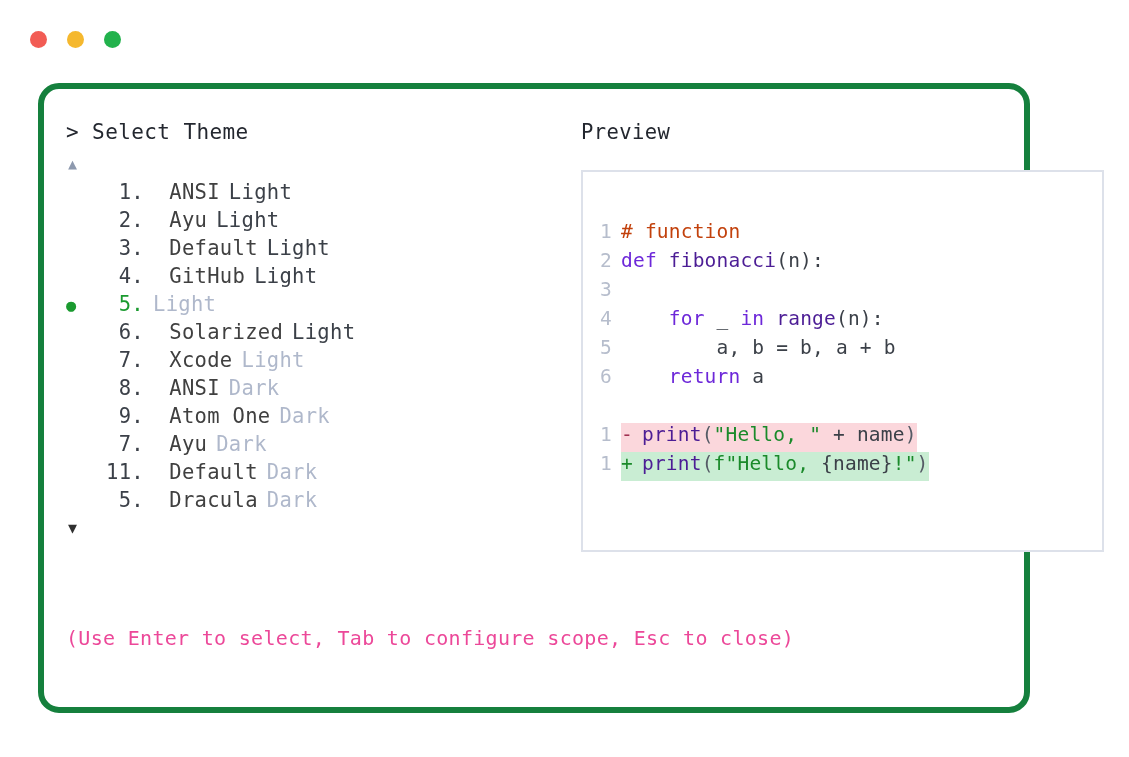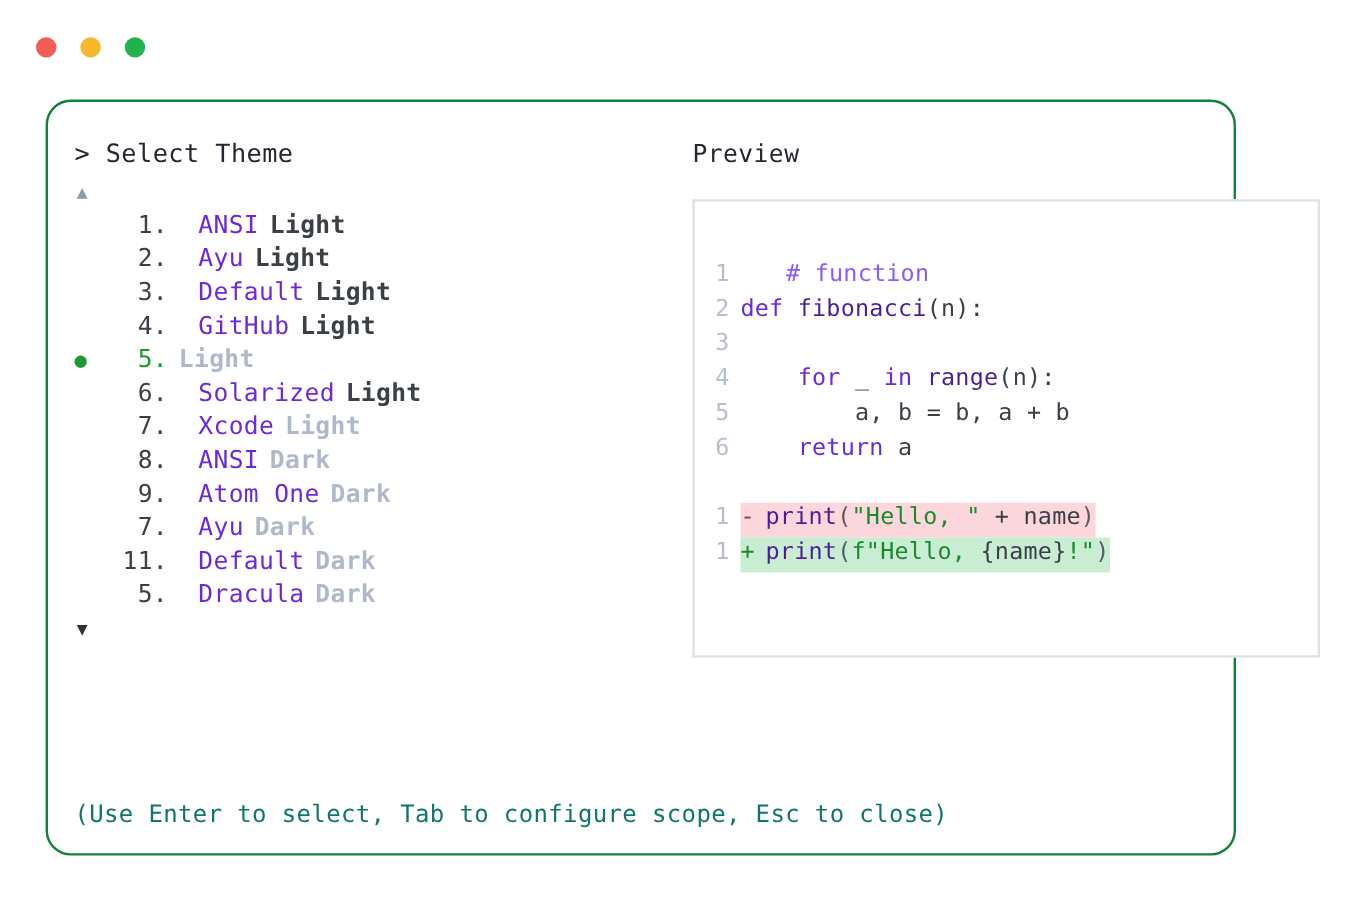--- a/index.html
+++ b/index.html
@@ -39,7 +39,7 @@
     width: 992px;
     height: 630px;
     box-sizing: border-box;
-    border: 2px solid #15803d;
+    border: 6px solid #15803d;
     border-radius: 21px;
     background: #ffffff;
   }

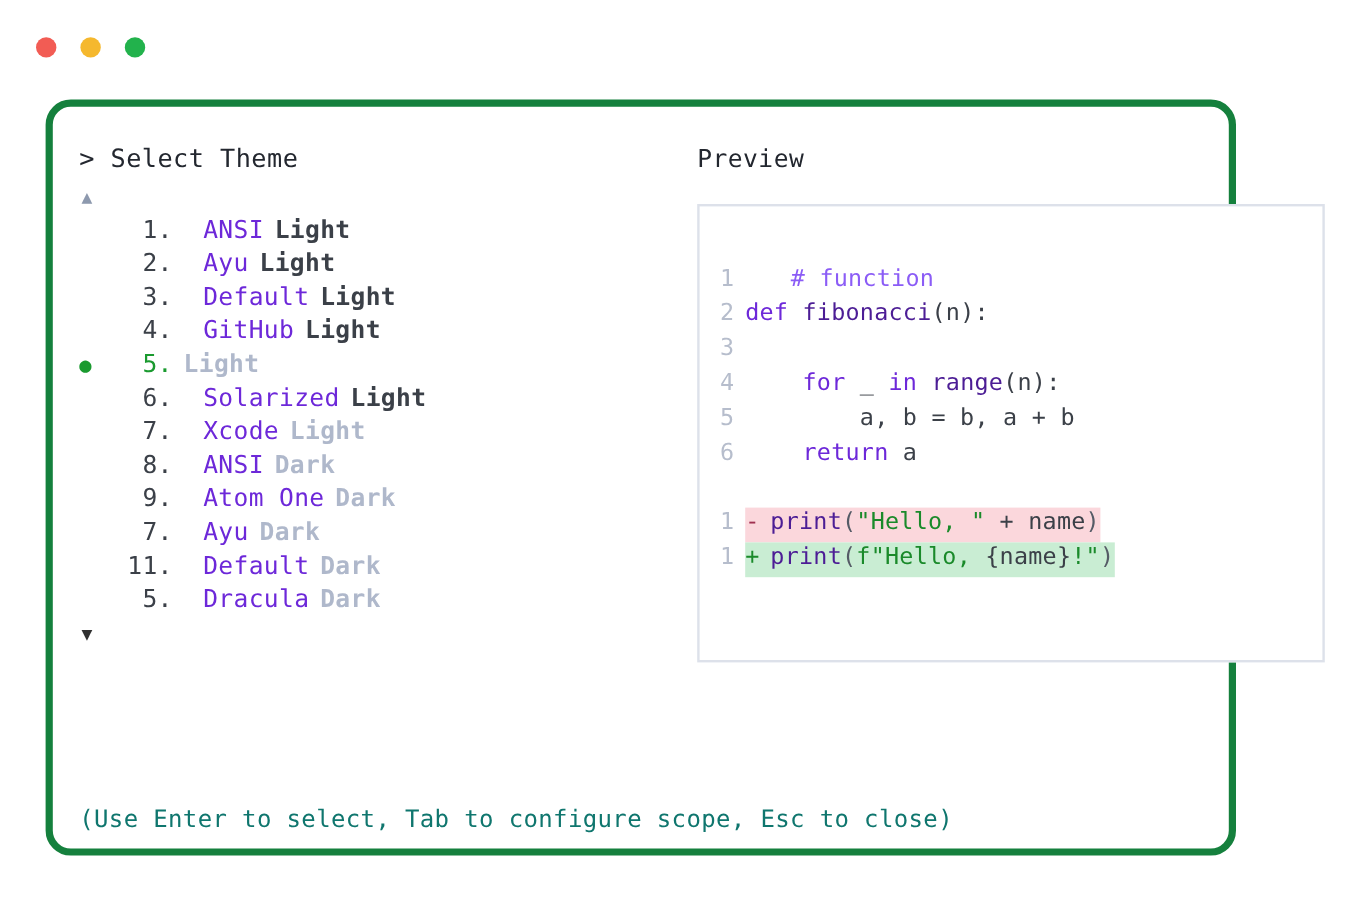--- a/index.html
+++ b/index.html
@@ -102,7 +102,7 @@
     color: #3b4048;
   }
   .name-cell {
-    color: #6d28d9;
+    color: #404040;
   }
   .variant-cell {
     color: #3b4048;

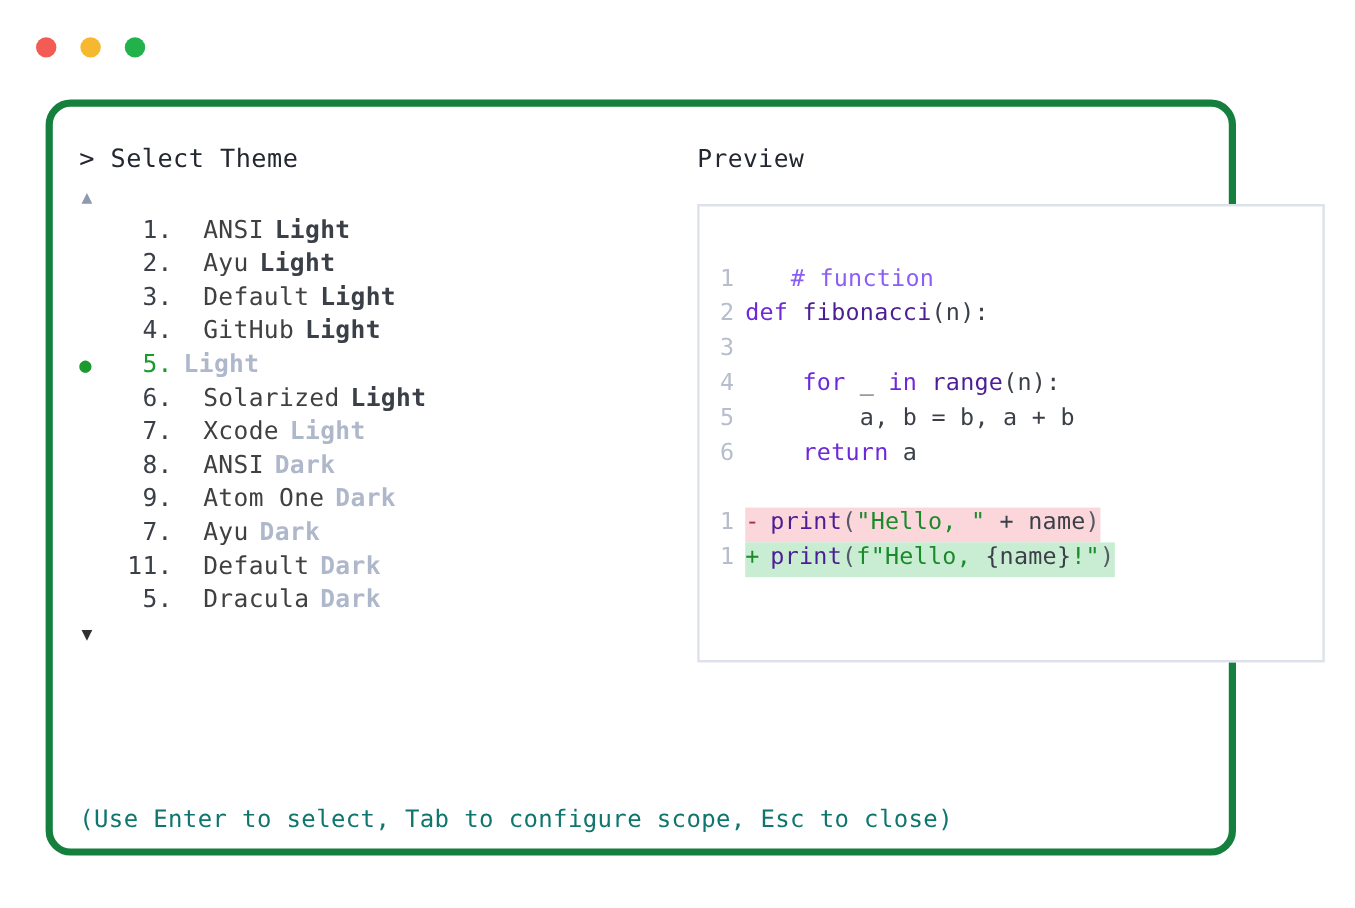--- a/index.html
+++ b/index.html
@@ -107,7 +107,6 @@
   .variant-cell {
     color: #3b4048;
     padding-left: 9px;
-    font-weight: bold;
   }
   .theme-row.muted-variant .variant-cell { color: #afb8cb; }
   .theme-row.selected .num-cell,

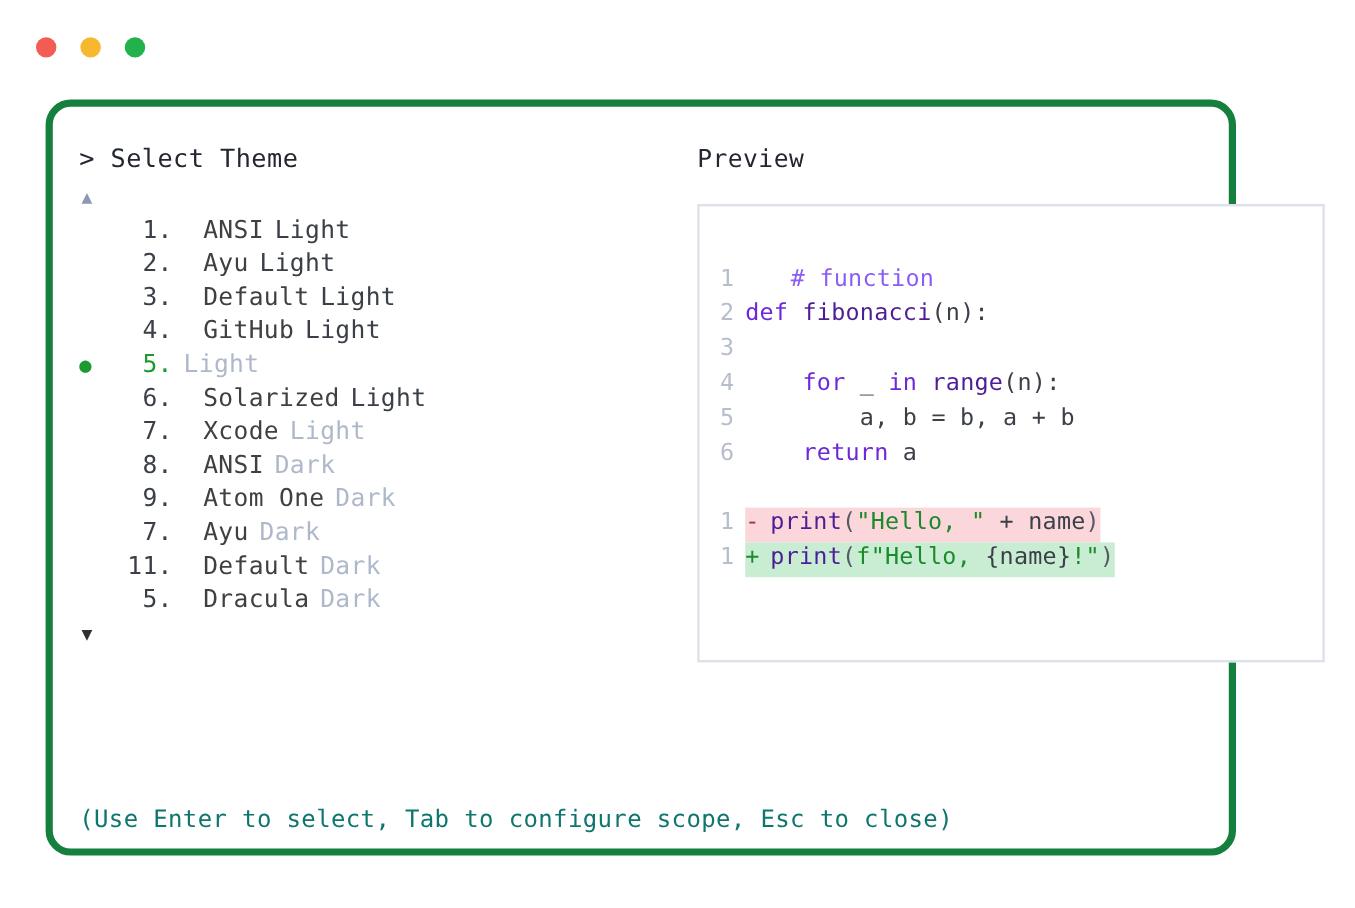--- a/index.html
+++ b/index.html
@@ -174,7 +174,7 @@
   .blank-line { height: 29px; }
 
   
-  .tok-comment  { color: #8b5cf6; margin-left: 38px; }
+  .tok-comment  { color: #c2410c; }
   .tok-keyword  { color: #6d28d9; }
   .tok-func     { color: #4c1d95; }
   .tok-num      { color: #1a7a7a; }

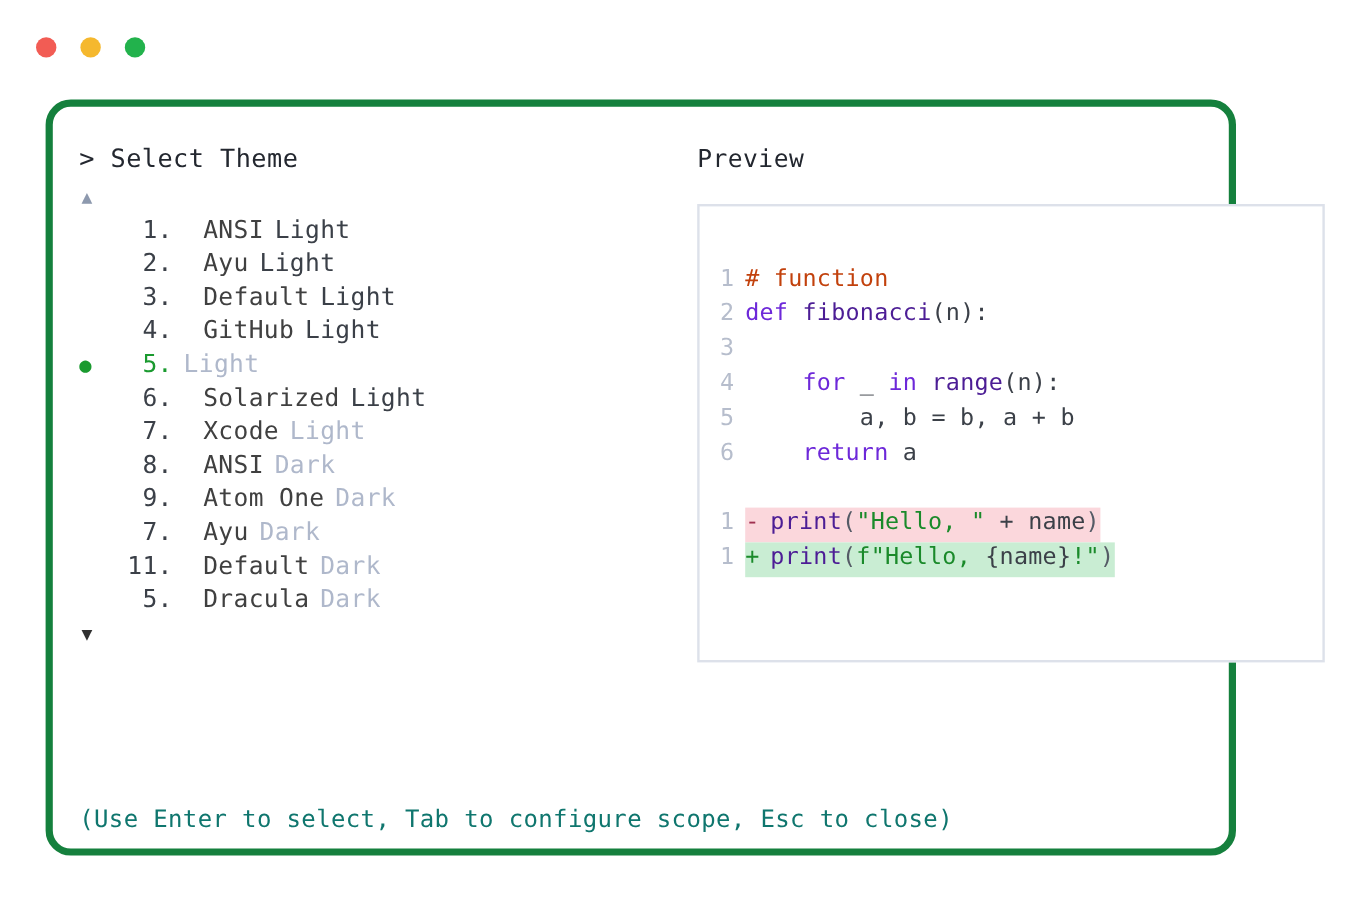--- a/index.html
+++ b/index.html
@@ -119,10 +119,9 @@
     left: 22px;
     top: 537px;
     font-size: 20px;
-    color: #0f766e;
+    color: #ec4899;
     letter-spacing: 0.3px;
     white-space: pre;
-    margin-top: 44px;
   }
 
   

